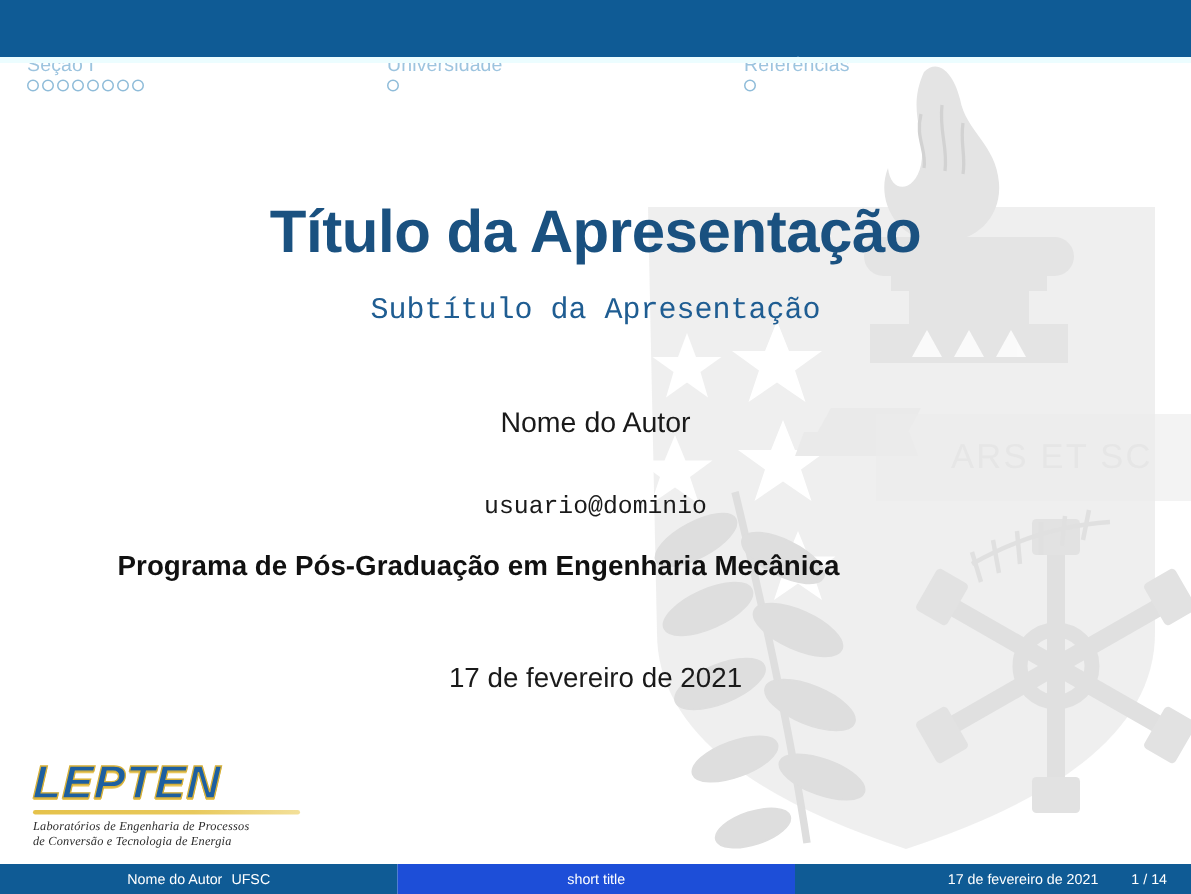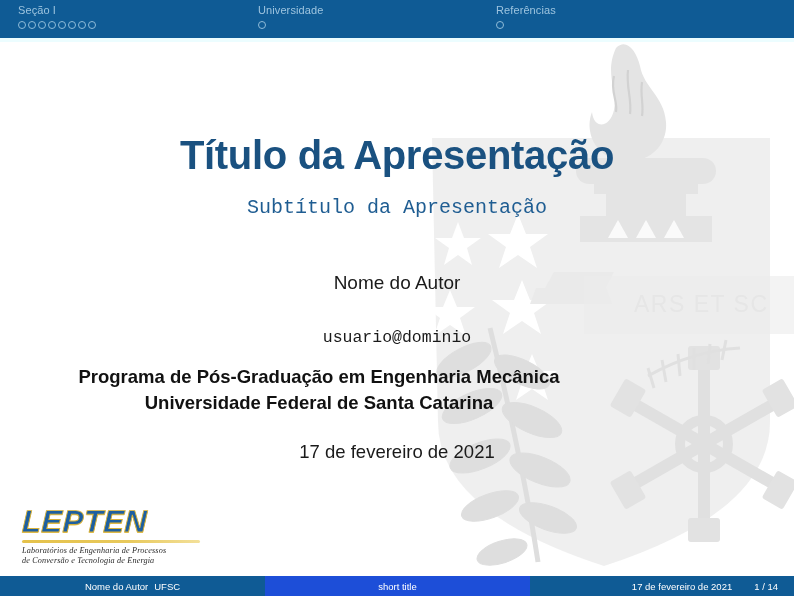--- a/index.html
+++ b/index.html
@@ -24,11 +24,12 @@
     padding-top:4px;
   }
   .nav-label {
-    font-size:11px;
+    font-size:13px;
     color:#9dc4df;
     line-height:13px;
     letter-spacing:.1px;
     white-space:nowrap;
+    margin-top:32px;
   }
   .nav-dots {
     margin-top:4px;

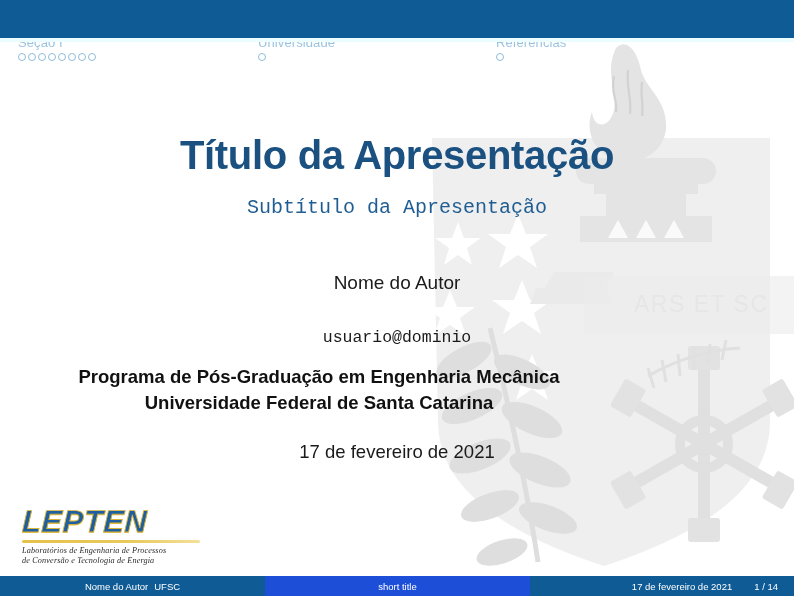--- a/index.html
+++ b/index.html
@@ -290,7 +290,6 @@
 
   <div id="institute">
     <div>Programa de Pós-Graduação em Engenharia Mecânica</div>
-    <div>Universidade Federal de Santa Catarina</div>
   </div>
 
   <div id="date">17 de fevereiro de 2021</div>

